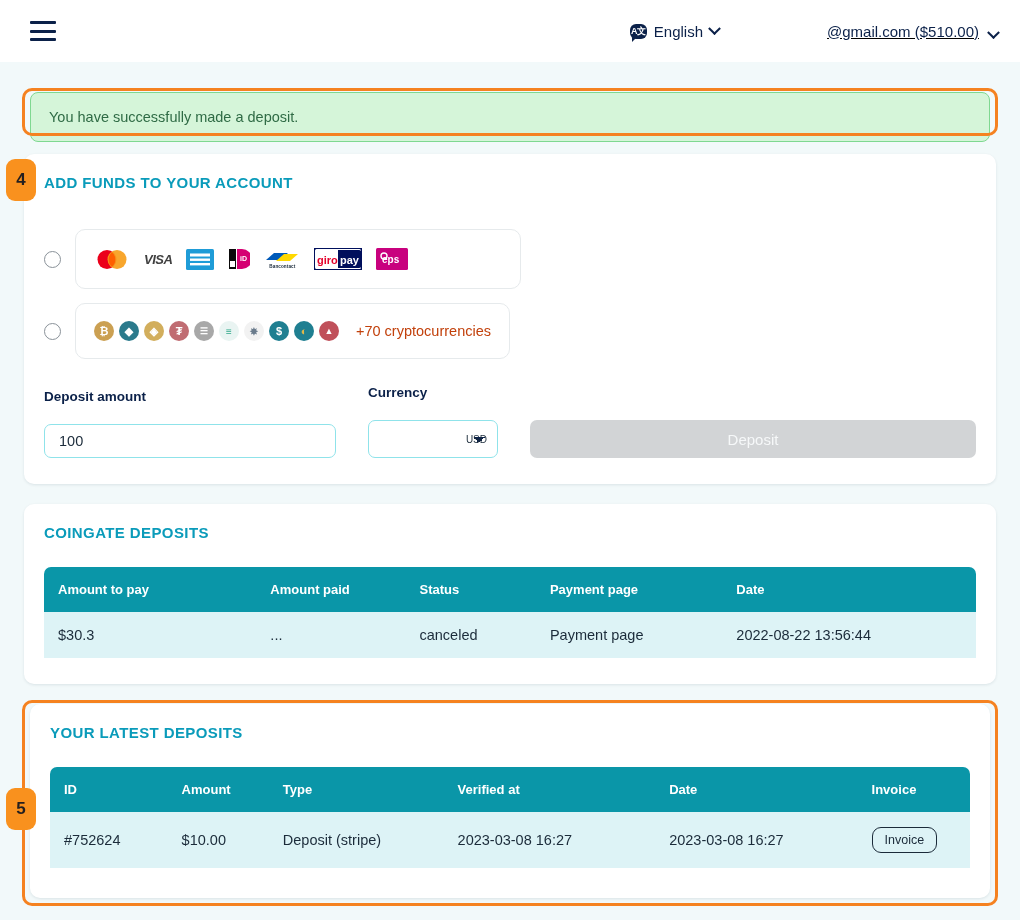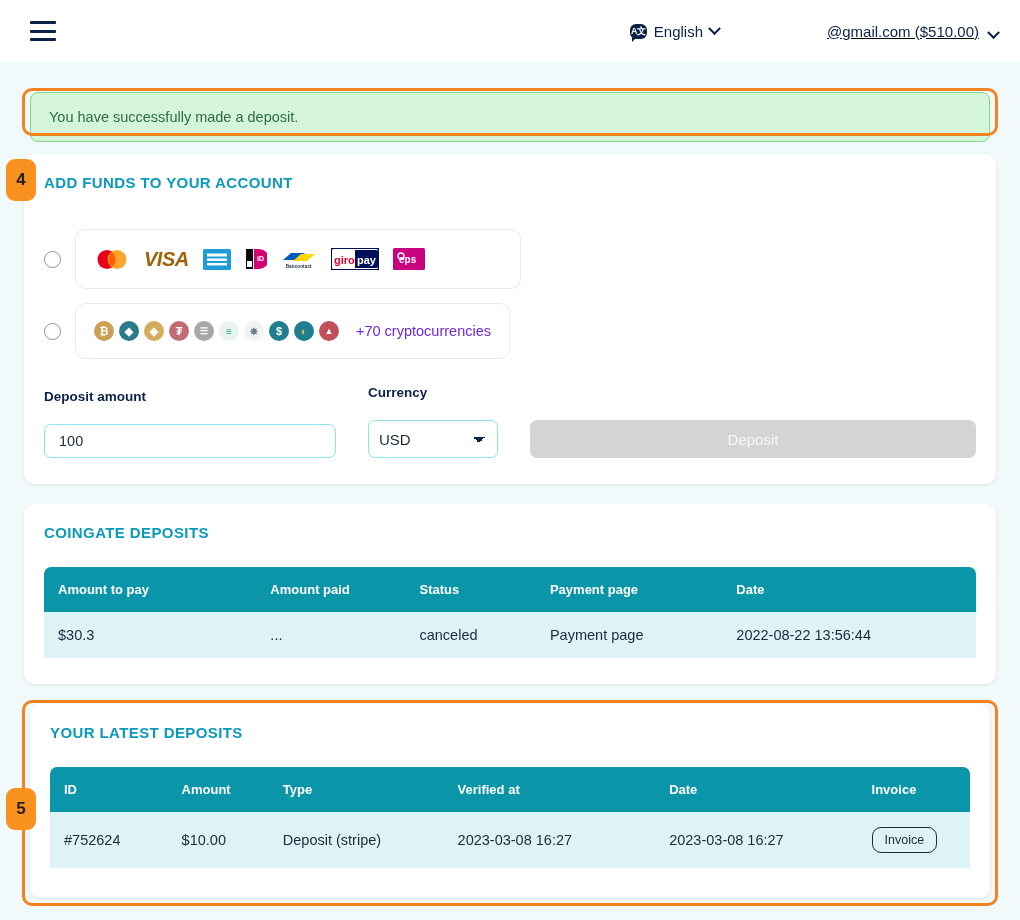--- a/index.html
+++ b/index.html
@@ -209,7 +209,7 @@
             </svg>
         </span>
 
-        <span class="logo" style="font-style:italic;font-weight:bold;font-size:20px;color:#a16207;letter-spacing:-.5px;">VISA</span>
+        <span class="logo" style="font-style:italic;font-weight:bold;font-size:13px;color:#404040;letter-spacing:-.5px;">VISA</span>
 
         <span class="logo">
           <svg width="28" height="21" viewBox="0 0 28 21">

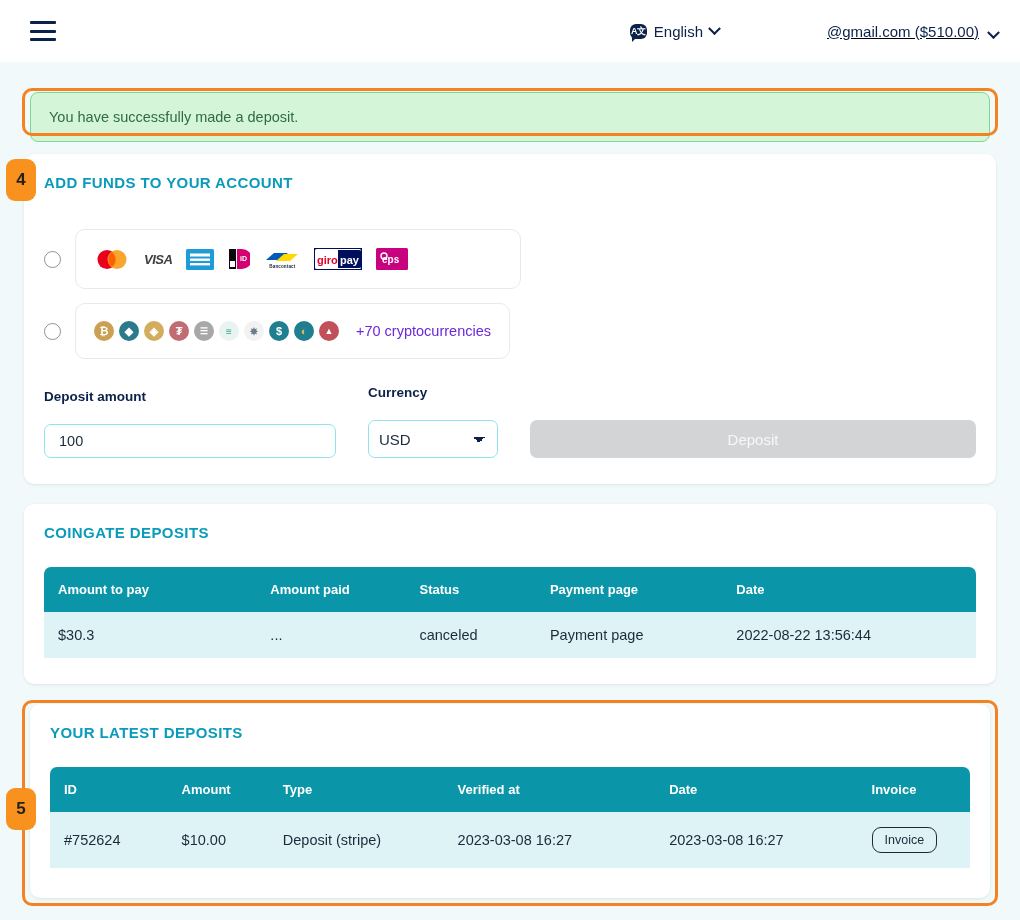--- a/index.html
+++ b/index.html
@@ -101,7 +101,7 @@
   .pm-box.cards { width: 446px; height: 60px; }
   .pm-box.crypto { height: 56px; gap: 5px; }
 
-  .crypto-note { font-size: 14.5px; color: #6d28d9; margin-left: 12px; white-space: nowrap; }
+  .crypto-note { font-size: 14.5px; color: #c2410c; margin-left: 12px; white-space: nowrap; }
 
   
   .form-row { display: flex; align-items: flex-end; gap: 32px; margin-top: 26px; }

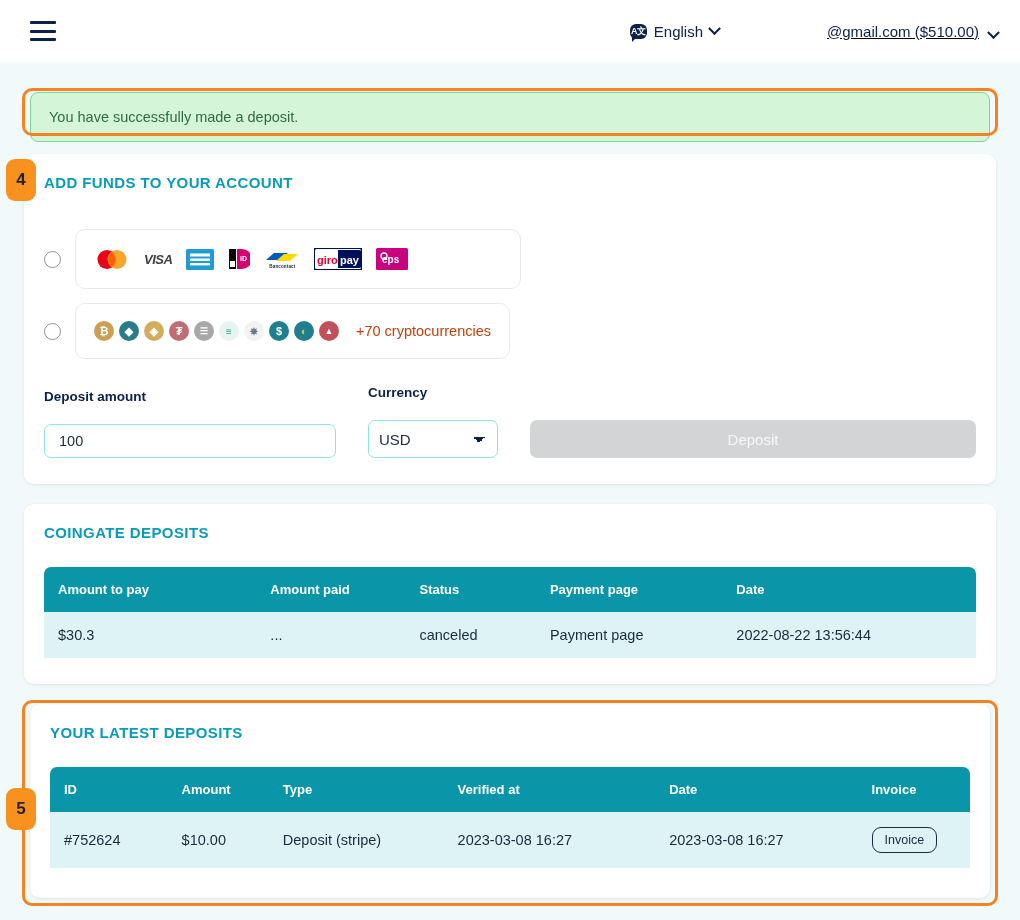--- a/index.html
+++ b/index.html
@@ -115,7 +115,7 @@
   .select-input {
     width: 130px; height: 38px;
     border: 1px solid #8fe3ea; border-radius: 7px;
-    padding: 0 10px; font-size: 15px; color: #1b2b3a;
+    padding: 0 10px; font-size: 10px; color: #1b2b3a;
     font-family: "Liberation Sans", sans-serif; background: #fff;
     appearance: none; -webkit-appearance: none;
     background-image:
@@ -124,6 +124,7 @@
     background-position: calc(100% - 18px) 16px, calc(100% - 12px) 16px;
     background-size: 6px 6px, 6px 6px;
     background-repeat: no-repeat;
+    text-align: right;
   }
   .btn-deposit {
     width: 452px; height: 38px;

